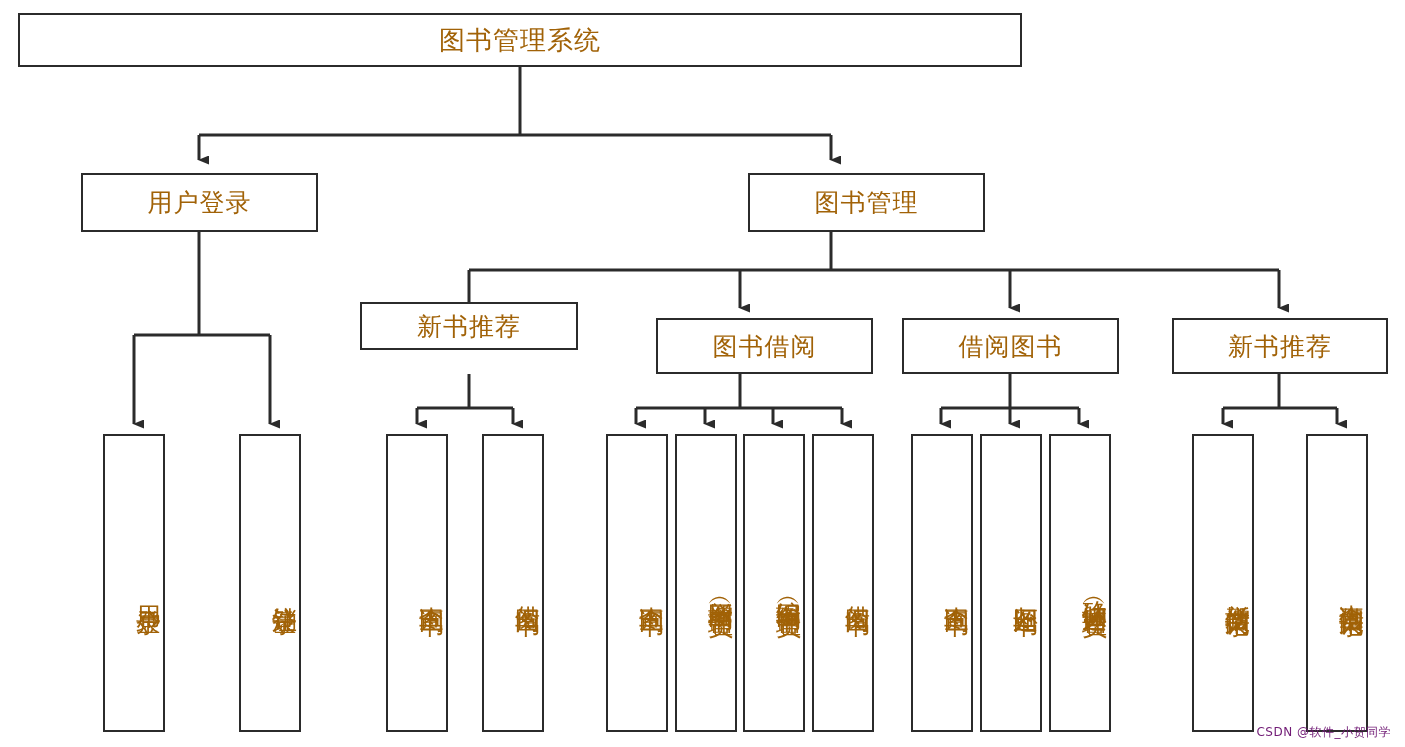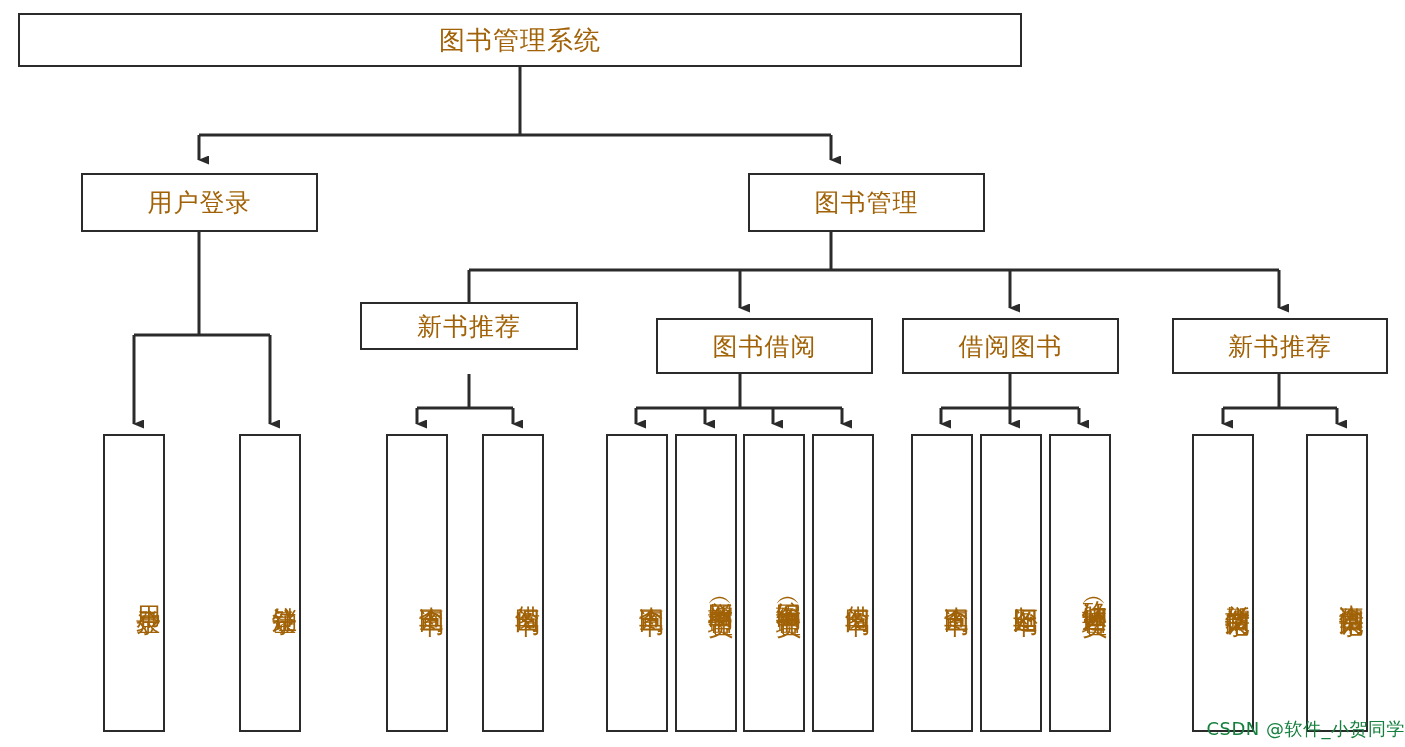--- a/index.html
+++ b/index.html
@@ -61,10 +61,10 @@
   }
   .watermark {
     position: absolute;
-    right: 0;
+    right: 14px;
     bottom: 6px;
-    font-size: 18px;
-    color: #15803d;
+    font-size: 12px;
+    color: #701a75;
     letter-spacing: 0.5px;
     white-space: nowrap;
   }

